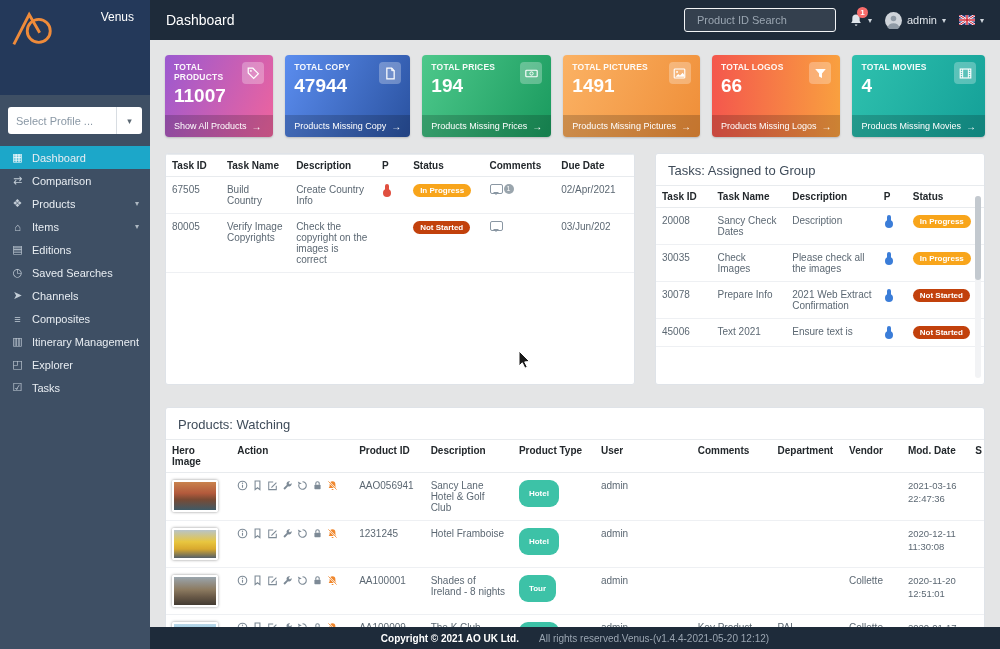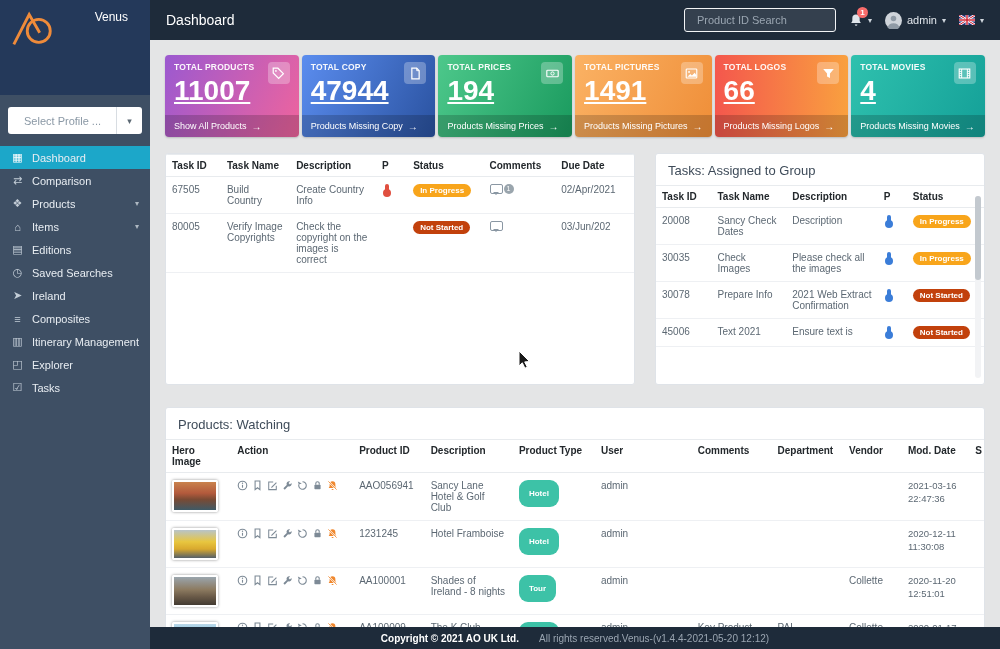--- a/index.html
+++ b/index.html
@@ -15,7 +15,7 @@
   .sidebar { width:150px; min-width:150px; background:#3e4f64; color:#e4e7ea; display:flex; flex-direction:column; }
   .logo-block { height:95px; background:#24395a; position:relative; padding:8px 10px; }
   .logo-block svg.brandlogo { width:46px; height:40px; }
-  .brand-name { position:absolute; top:10px; right:22px; color:#fff; font-size:12px; }
+  .brand-name { position:absolute; top:10px; right:16px; color:#fff; font-size:12px; }
   .profile-select { margin:12px 8px 4px 8px; background:#fff; border-radius:3px; height:27px; display:flex; align-items:center; font-size:11px; color:#8a98a5; cursor:pointer; }
   .profile-select .ps-text { flex:1; padding-left:16px; white-space:nowrap; overflow:hidden; }
   .profile-select .ps-caret { width:26px; height:27px; border-left:1px solid #d8dde2; display:flex; align-items:center; justify-content:center; color:#5c6873; font-size:9px; }

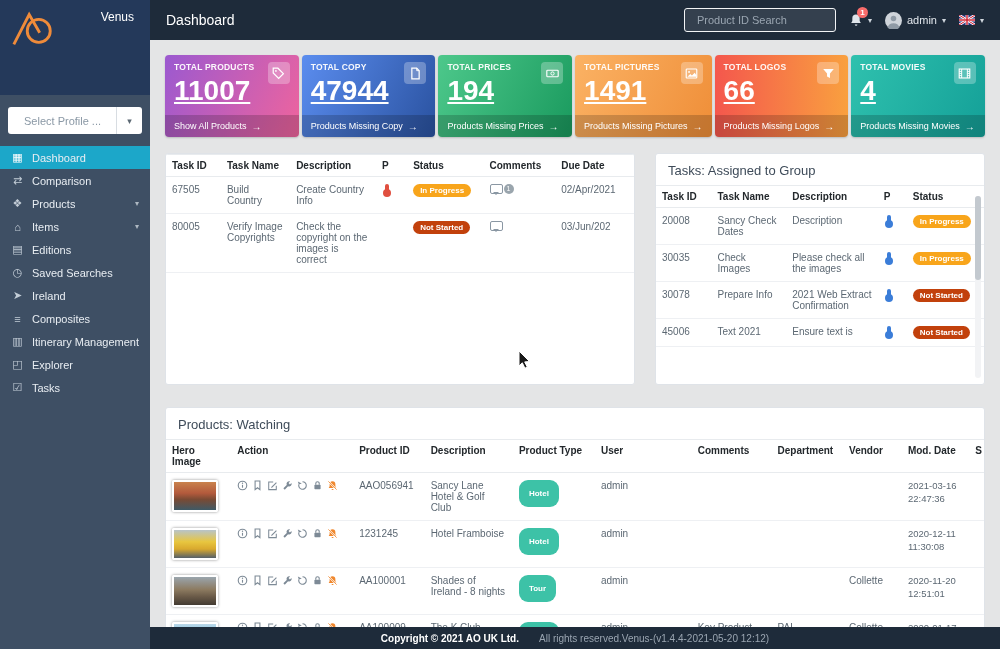--- a/index.html
+++ b/index.html
@@ -43,7 +43,7 @@
   
   .content { flex:1; padding:15px; overflow:hidden; }
 
-  .cards { display:flex; gap:3px; }
+  .cards { display:flex; gap:12px; }
   .card { flex:1; height:82px; border-radius:4px; color:#fff; display:flex; flex-direction:column; box-shadow:0 1px 2px rgba(0,0,0,0.18); }
   .grad-0 { background:linear-gradient(115deg,#9b59d0,#ef649d); }
   .grad-1 { background:linear-gradient(115deg,#5b8def,#2a52a0); }

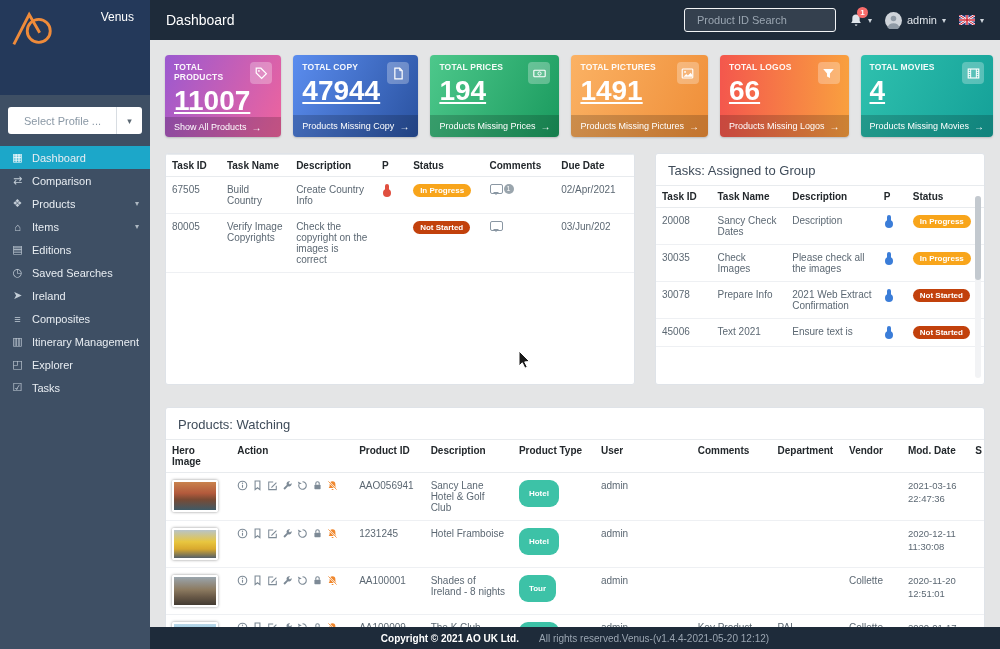--- a/index.html
+++ b/index.html
@@ -53,7 +53,7 @@
   .grad-5 { background:linear-gradient(115deg,#2fc1ae,#14a098); }
   .card-top { flex:1; padding:7px 9px 0 9px; display:flex; justify-content:space-between; }
   .card-label { font-size:8.5px; font-weight:bold; letter-spacing:0.2px; opacity:0.95; }
-  .card-value { font-size:28px; font-weight:bold; margin-top:3px;text-decoration:underline; }
+  .card-value { font-size:19px; font-weight:bold; margin-top:3px; }
   .card-icon { width:22px; height:22px; border-radius:4px; background:rgba(255,255,255,0.28); display:flex; align-items:center; justify-content:center; flex:0 0 22px; }
   .card-icon svg { width:13px; height:13px; color:#fff; }
   .card-footer { height:22px; background:rgba(0,0,0,0.18); border-radius:0 0 4px 4px; display:flex; align-items:center; padding:0 9px; font-size:9px; gap:5px; cursor:pointer; white-space:nowrap; overflow:hidden; }

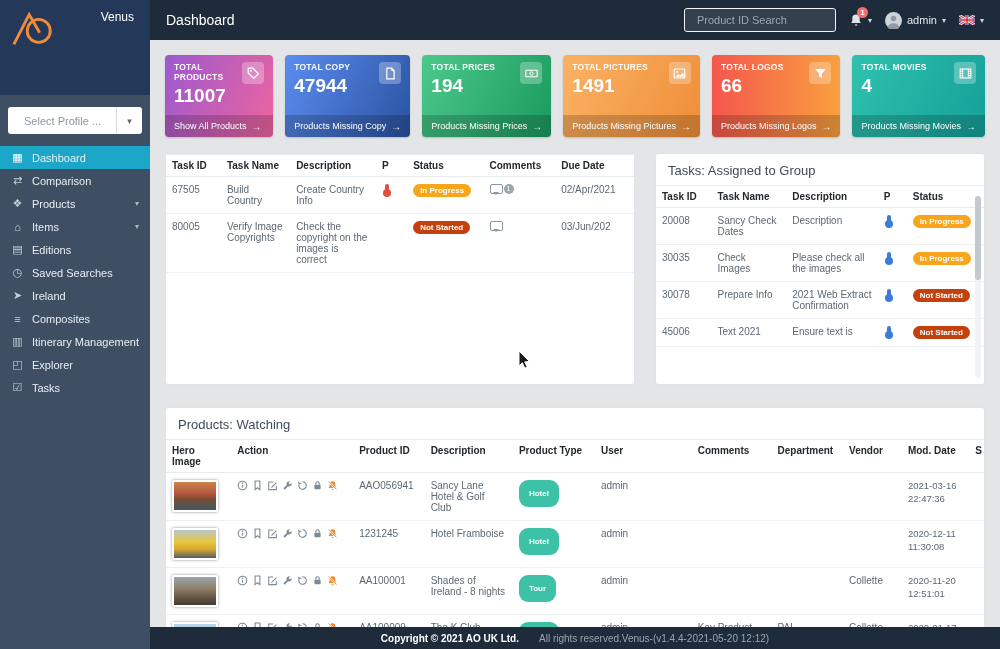--- a/index.html
+++ b/index.html
@@ -17,7 +17,7 @@
   .logo-block svg.brandlogo { width:46px; height:40px; }
   .brand-name { position:absolute; top:10px; right:16px; color:#fff; font-size:12px; }
   .profile-select { margin:12px 8px 4px 8px; background:#fff; border-radius:3px; height:27px; display:flex; align-items:center; font-size:11px; color:#8a98a5; cursor:pointer; }
-  .profile-select .ps-text { flex:1; padding-left:16px; white-space:nowrap; overflow:hidden; }
+  .profile-select .ps-text { flex:1; padding-left:8px; white-space:nowrap; overflow:hidden; }
   .profile-select .ps-caret { width:26px; height:27px; border-left:1px solid #d8dde2; display:flex; align-items:center; justify-content:center; color:#5c6873; font-size:9px; }
   .menu { margin-top:8px; }
   .menu-item { height:23px; display:flex; align-items:center; gap:8px; padding:0 11px; font-size:11px; color:#e8edf2; cursor:pointer; }

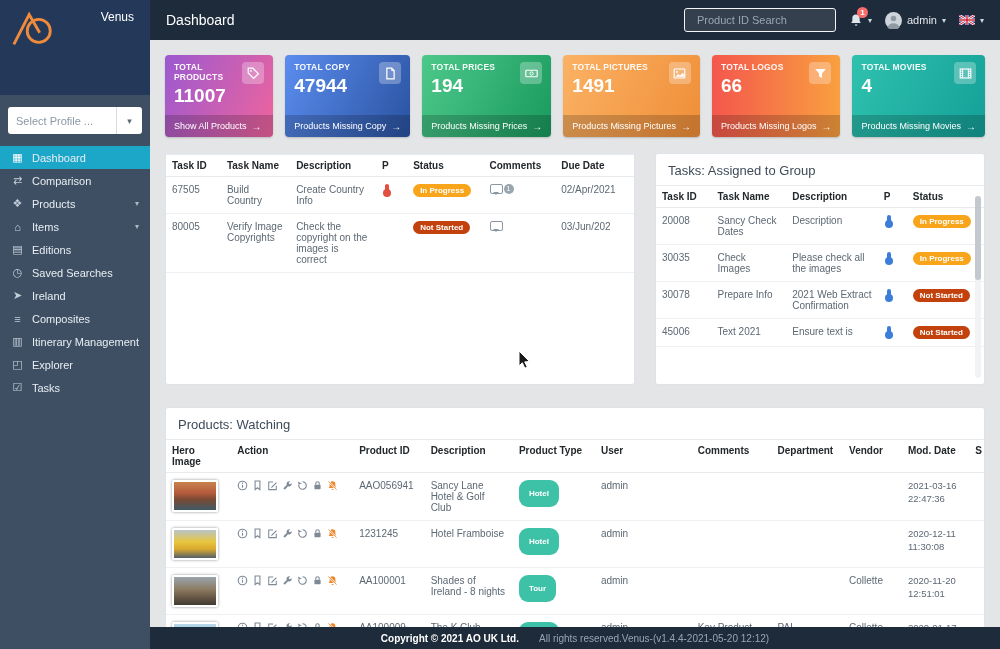--- a/index.html
+++ b/index.html
@@ -225,7 +225,7 @@
       </div>
       <div class="menu-item">
         <span class="mi-icon">➤</span>
-        <span class="mi-label">Ireland</span>
+        <span class="mi-label">Channels</span>
       </div>
       <div class="menu-item">
         <span class="mi-icon">≡</span>

